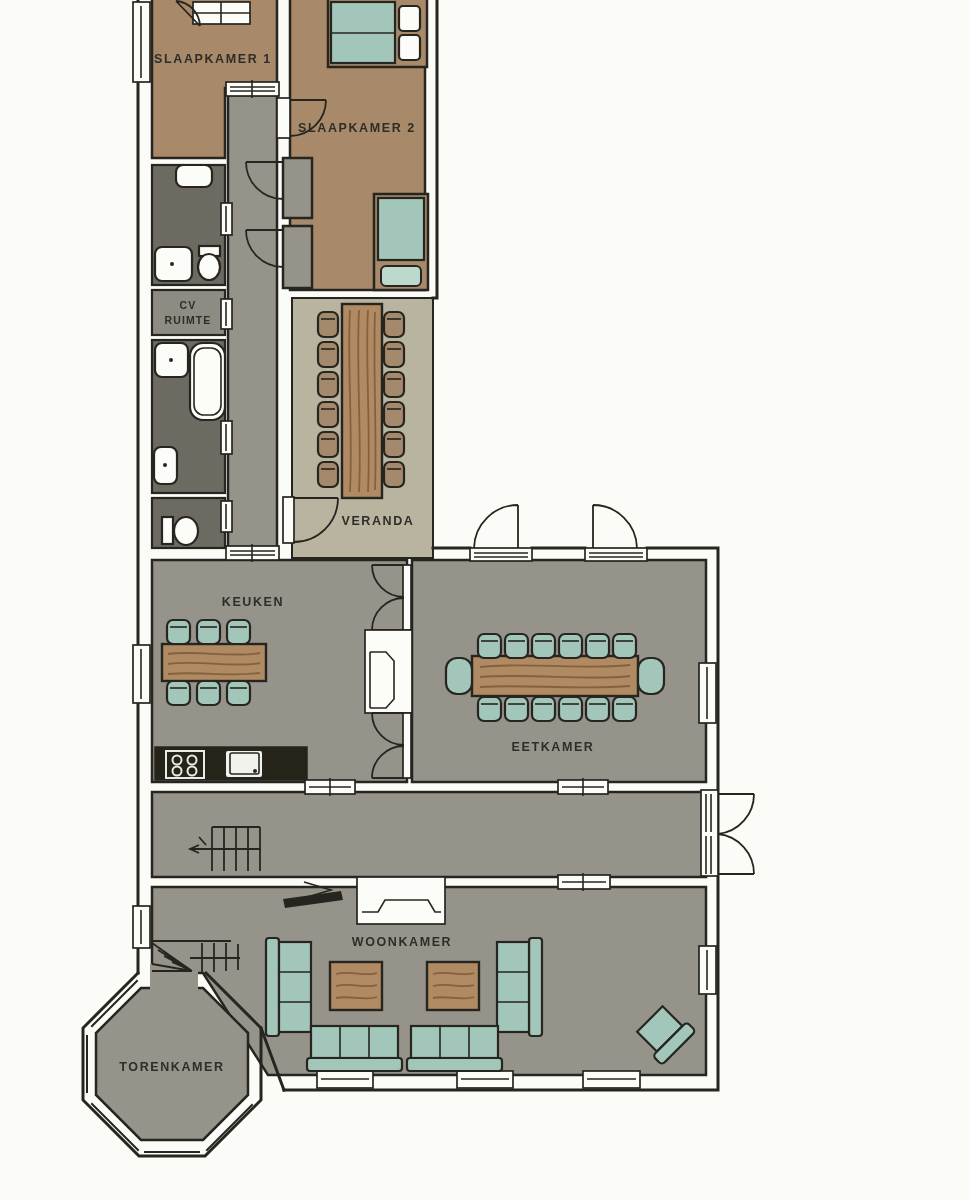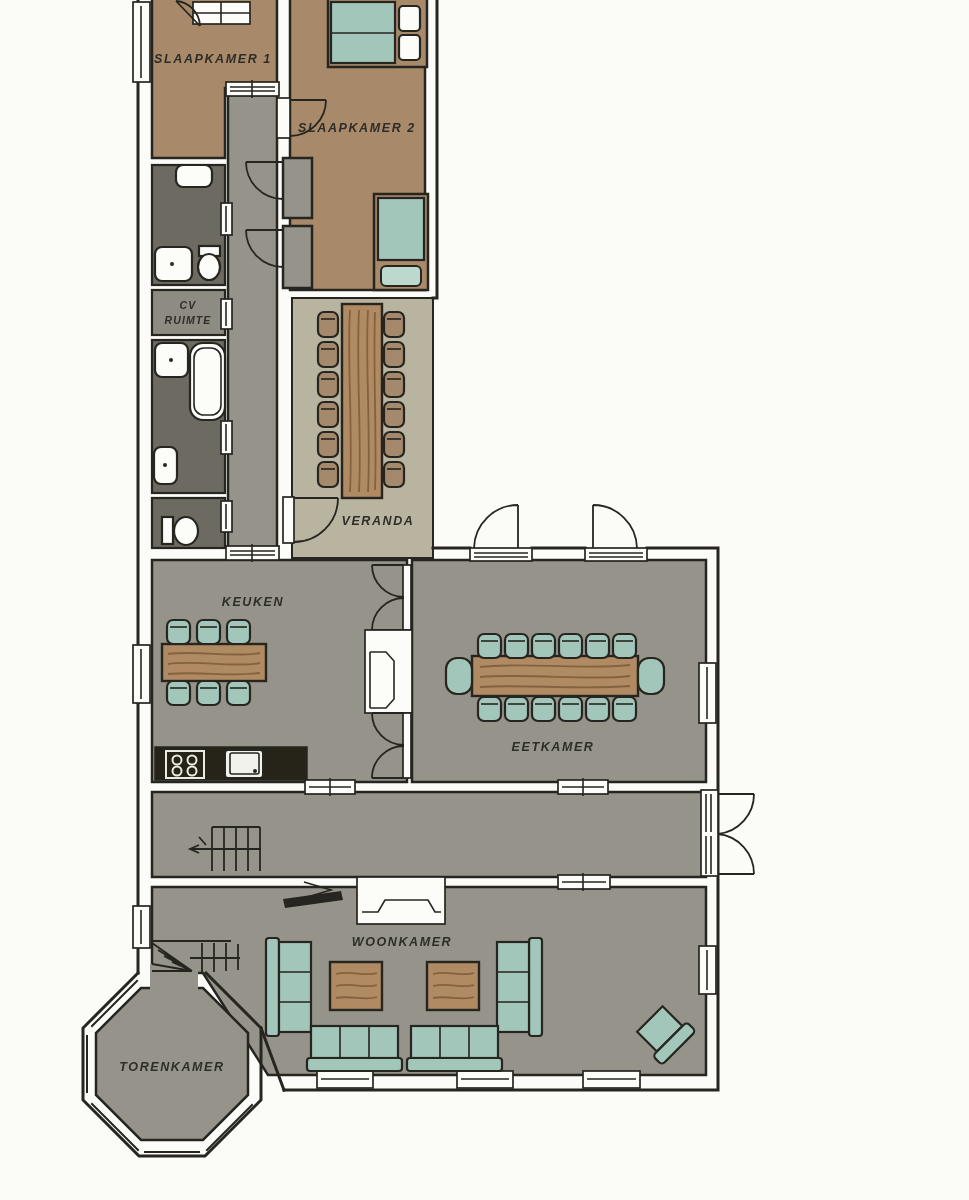--- a/index.html
+++ b/index.html
@@ -3,7 +3,7 @@
 <meta charset="utf-8">
 <style>
   html,body{margin:0;padding:0;background:#fff;}
-  #stage{position:relative;width:969px;height:1200px;background:var(--page-bg,#fbfbf8);overflow:hidden;font-style:italic;}
+  #stage{position:relative;width:969px;height:1200px;background:var(--page-bg,#fbfbf8);overflow:hidden;}
   svg{position:absolute;left:0;top:0;}
   .f-gray{fill:var(--floor-gray);stroke:var(--wall);stroke-width:2.5;}
   .f-gray-nb{fill:var(--floor-gray);stroke:none;}

